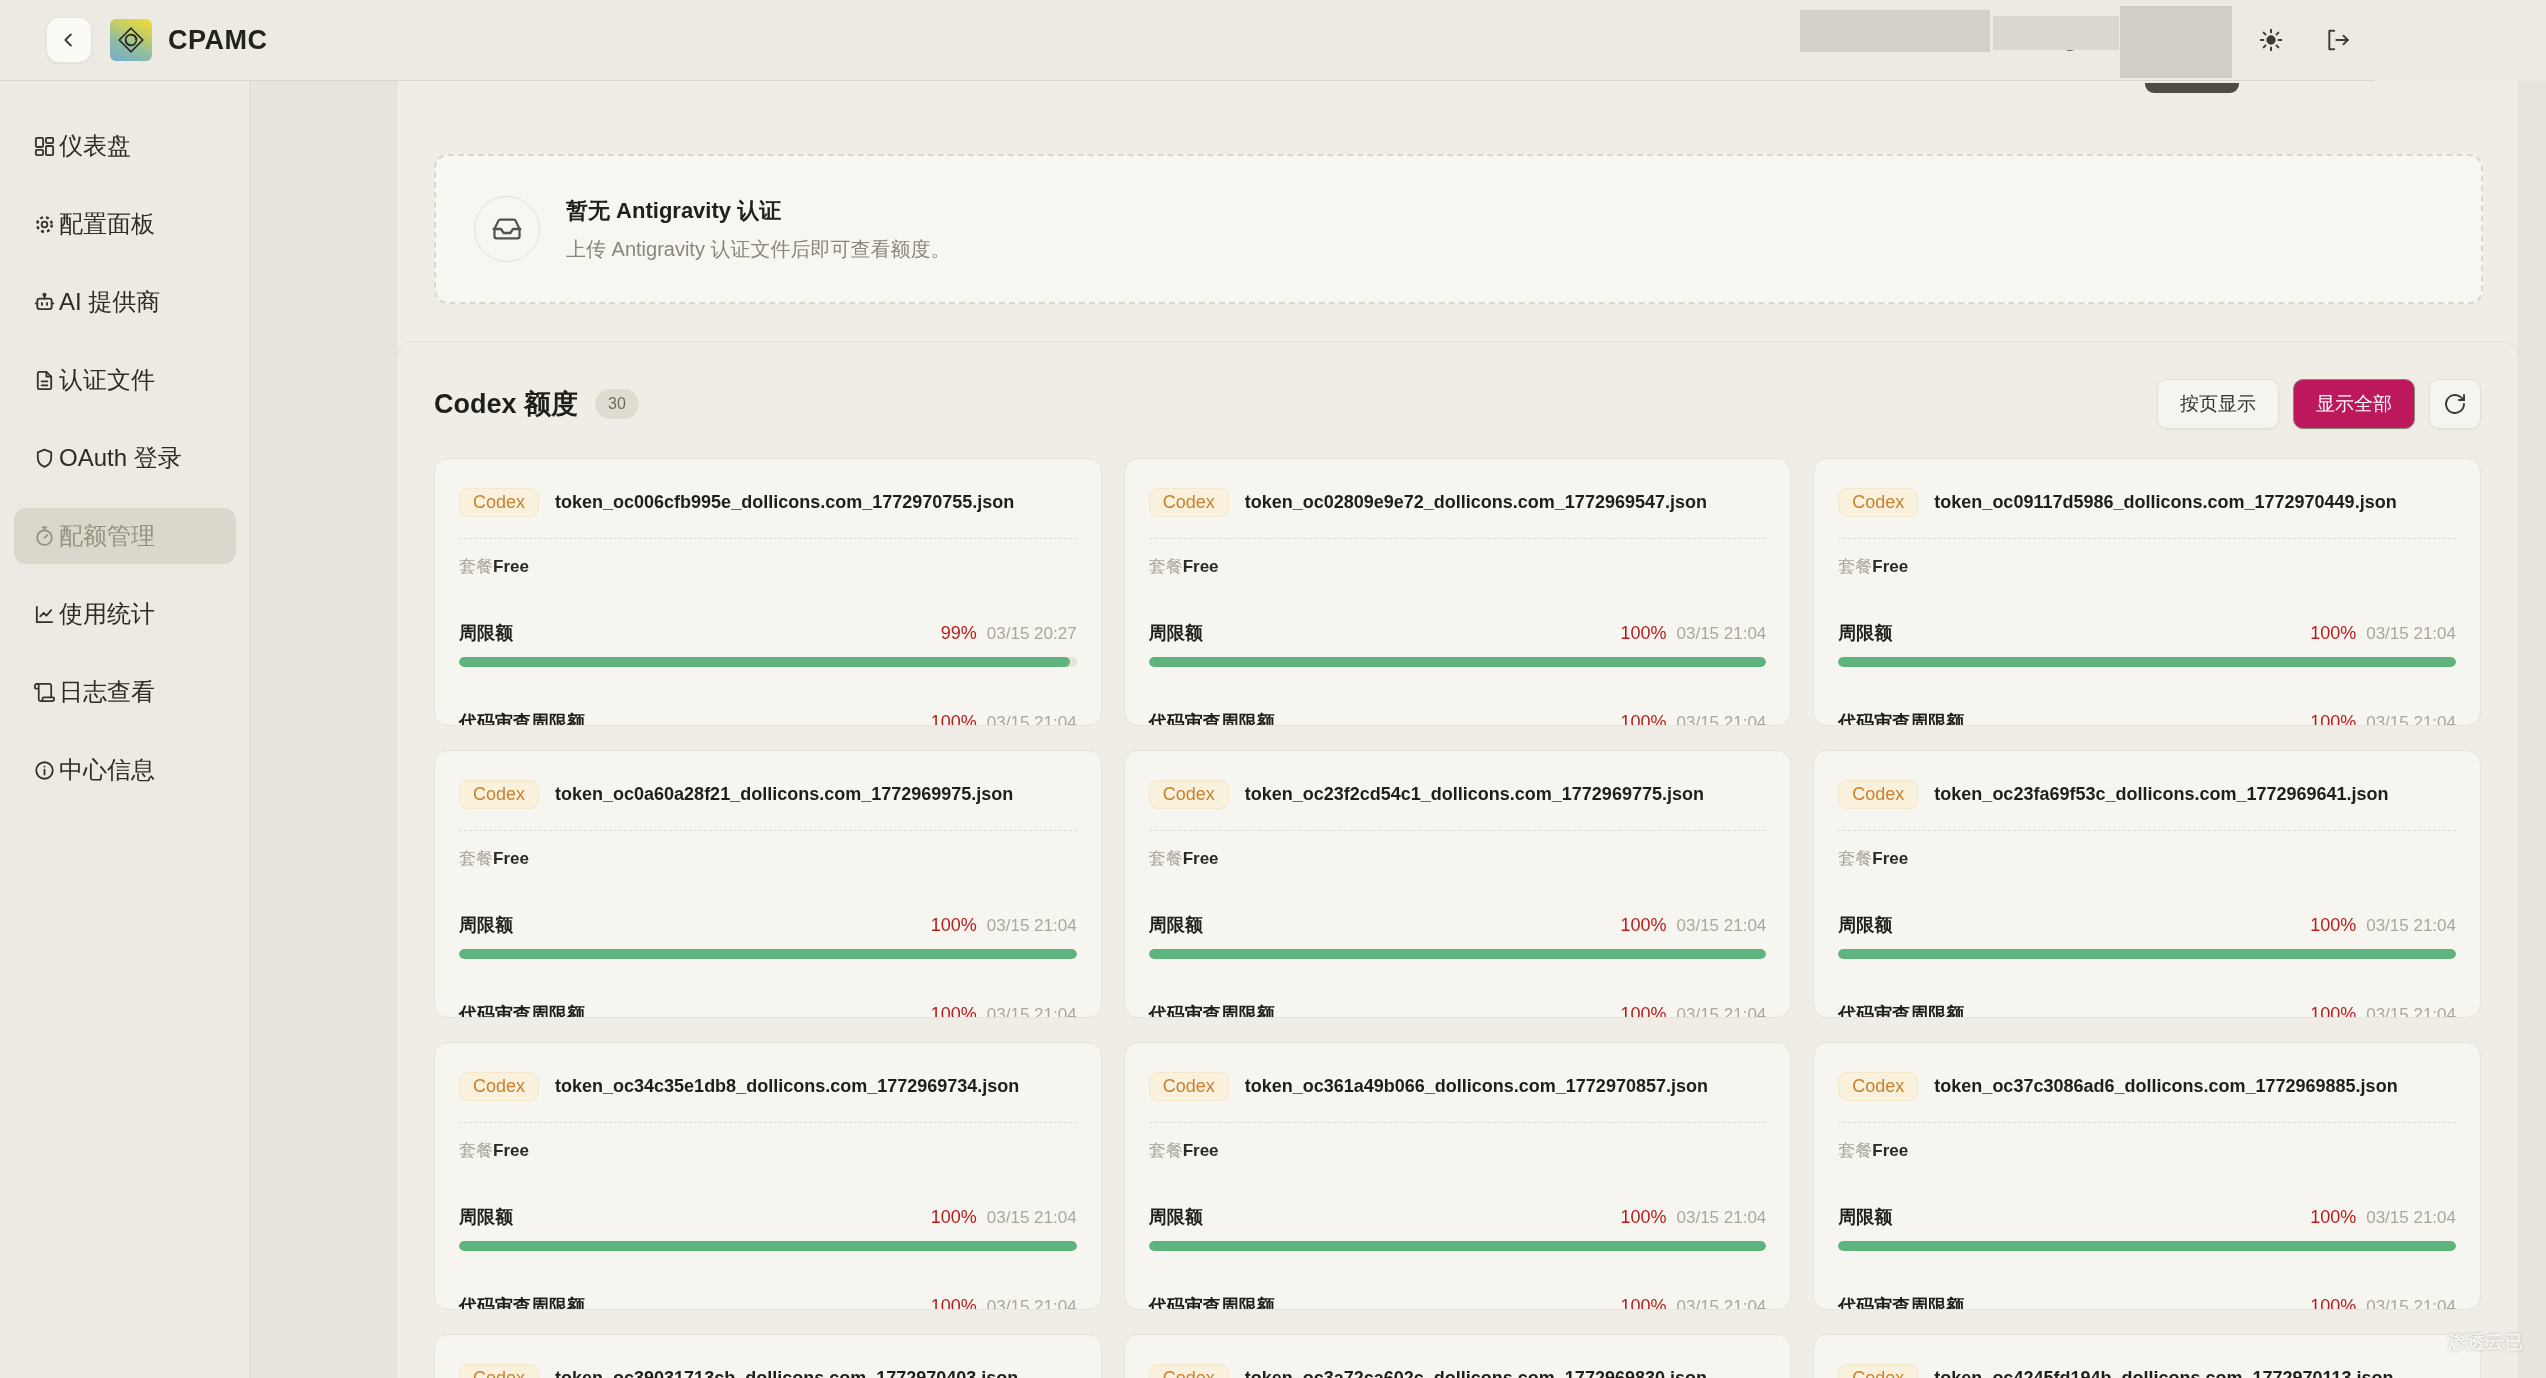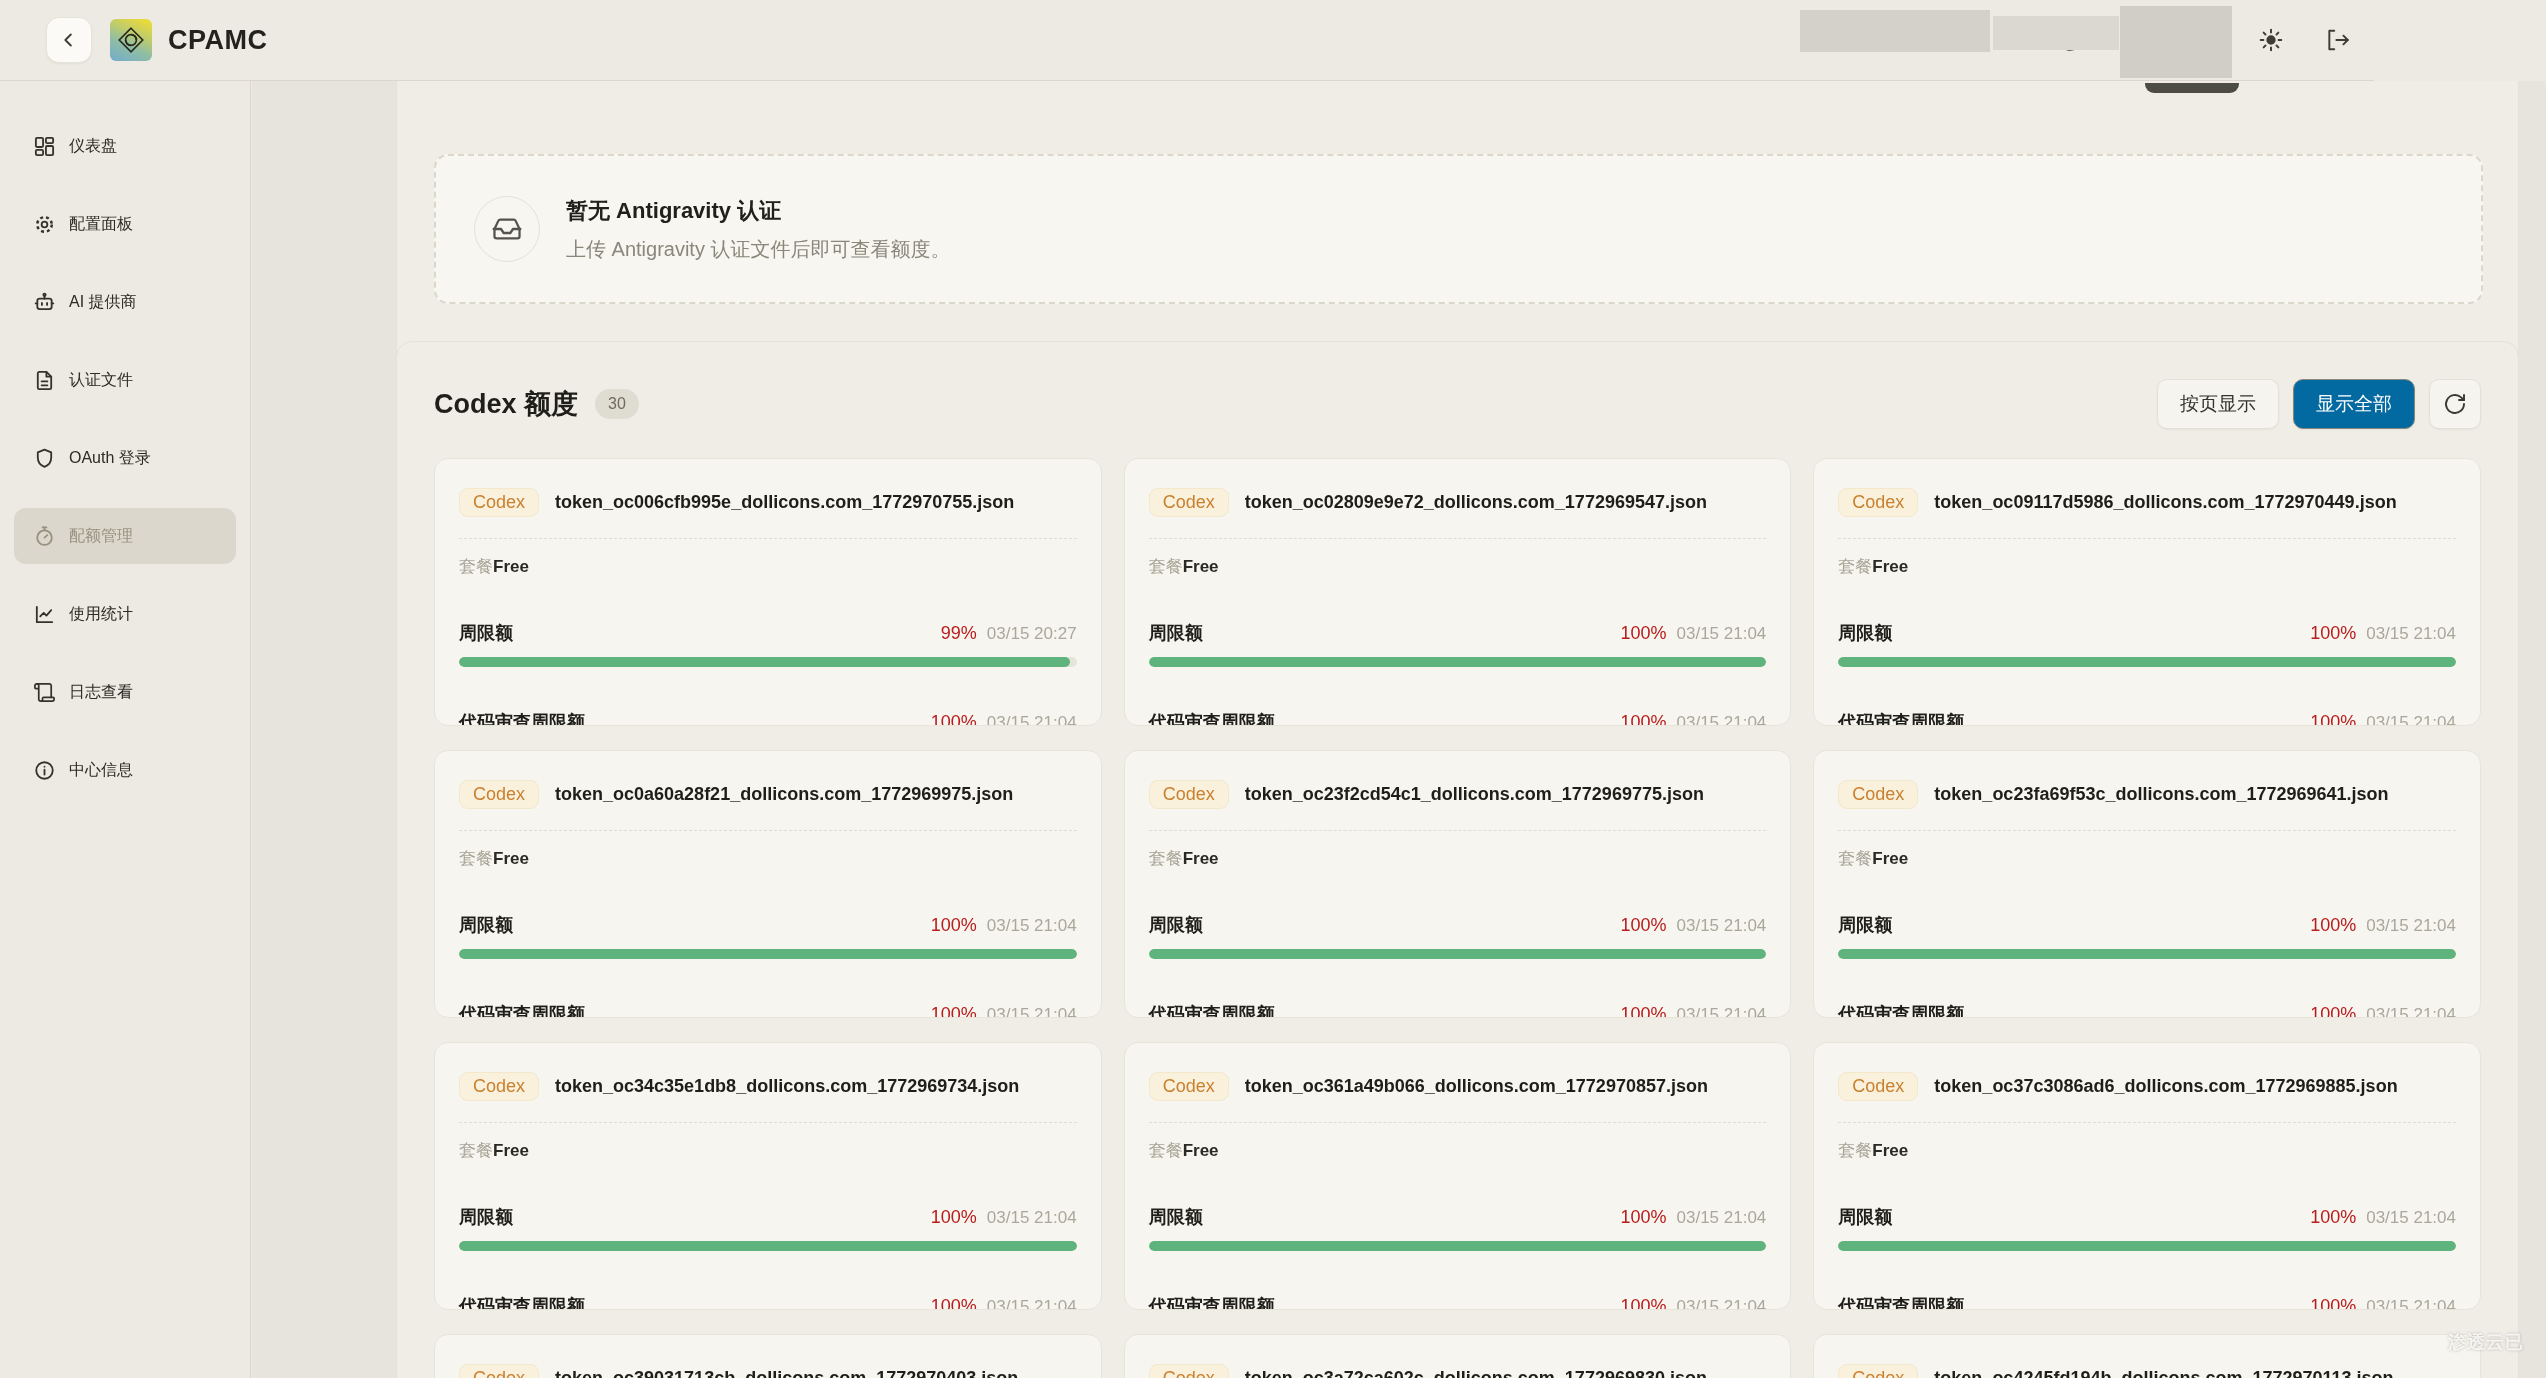--- a/index.html
+++ b/index.html
@@ -45,8 +45,8 @@
   }
   .nav-item {
     height:56px; margin:0 14px 22px 14px; border-radius:12px;
-    display:flex; align-items:center; gap:13px; padding-left:19px;
-    font-size:16px; font-weight:500; color:#2C2B24; cursor:pointer;
+    display:flex; align-items:center; gap:3px; padding-left:19px;
+    font-size:24px; font-weight:500; color:#2C2B24; cursor:pointer;
   }
   .nav-item .nav-ico { color:#34332B; flex:0 0 auto; }
   .nav-item.selected { background:#DBD7CC; color:#96927F; }

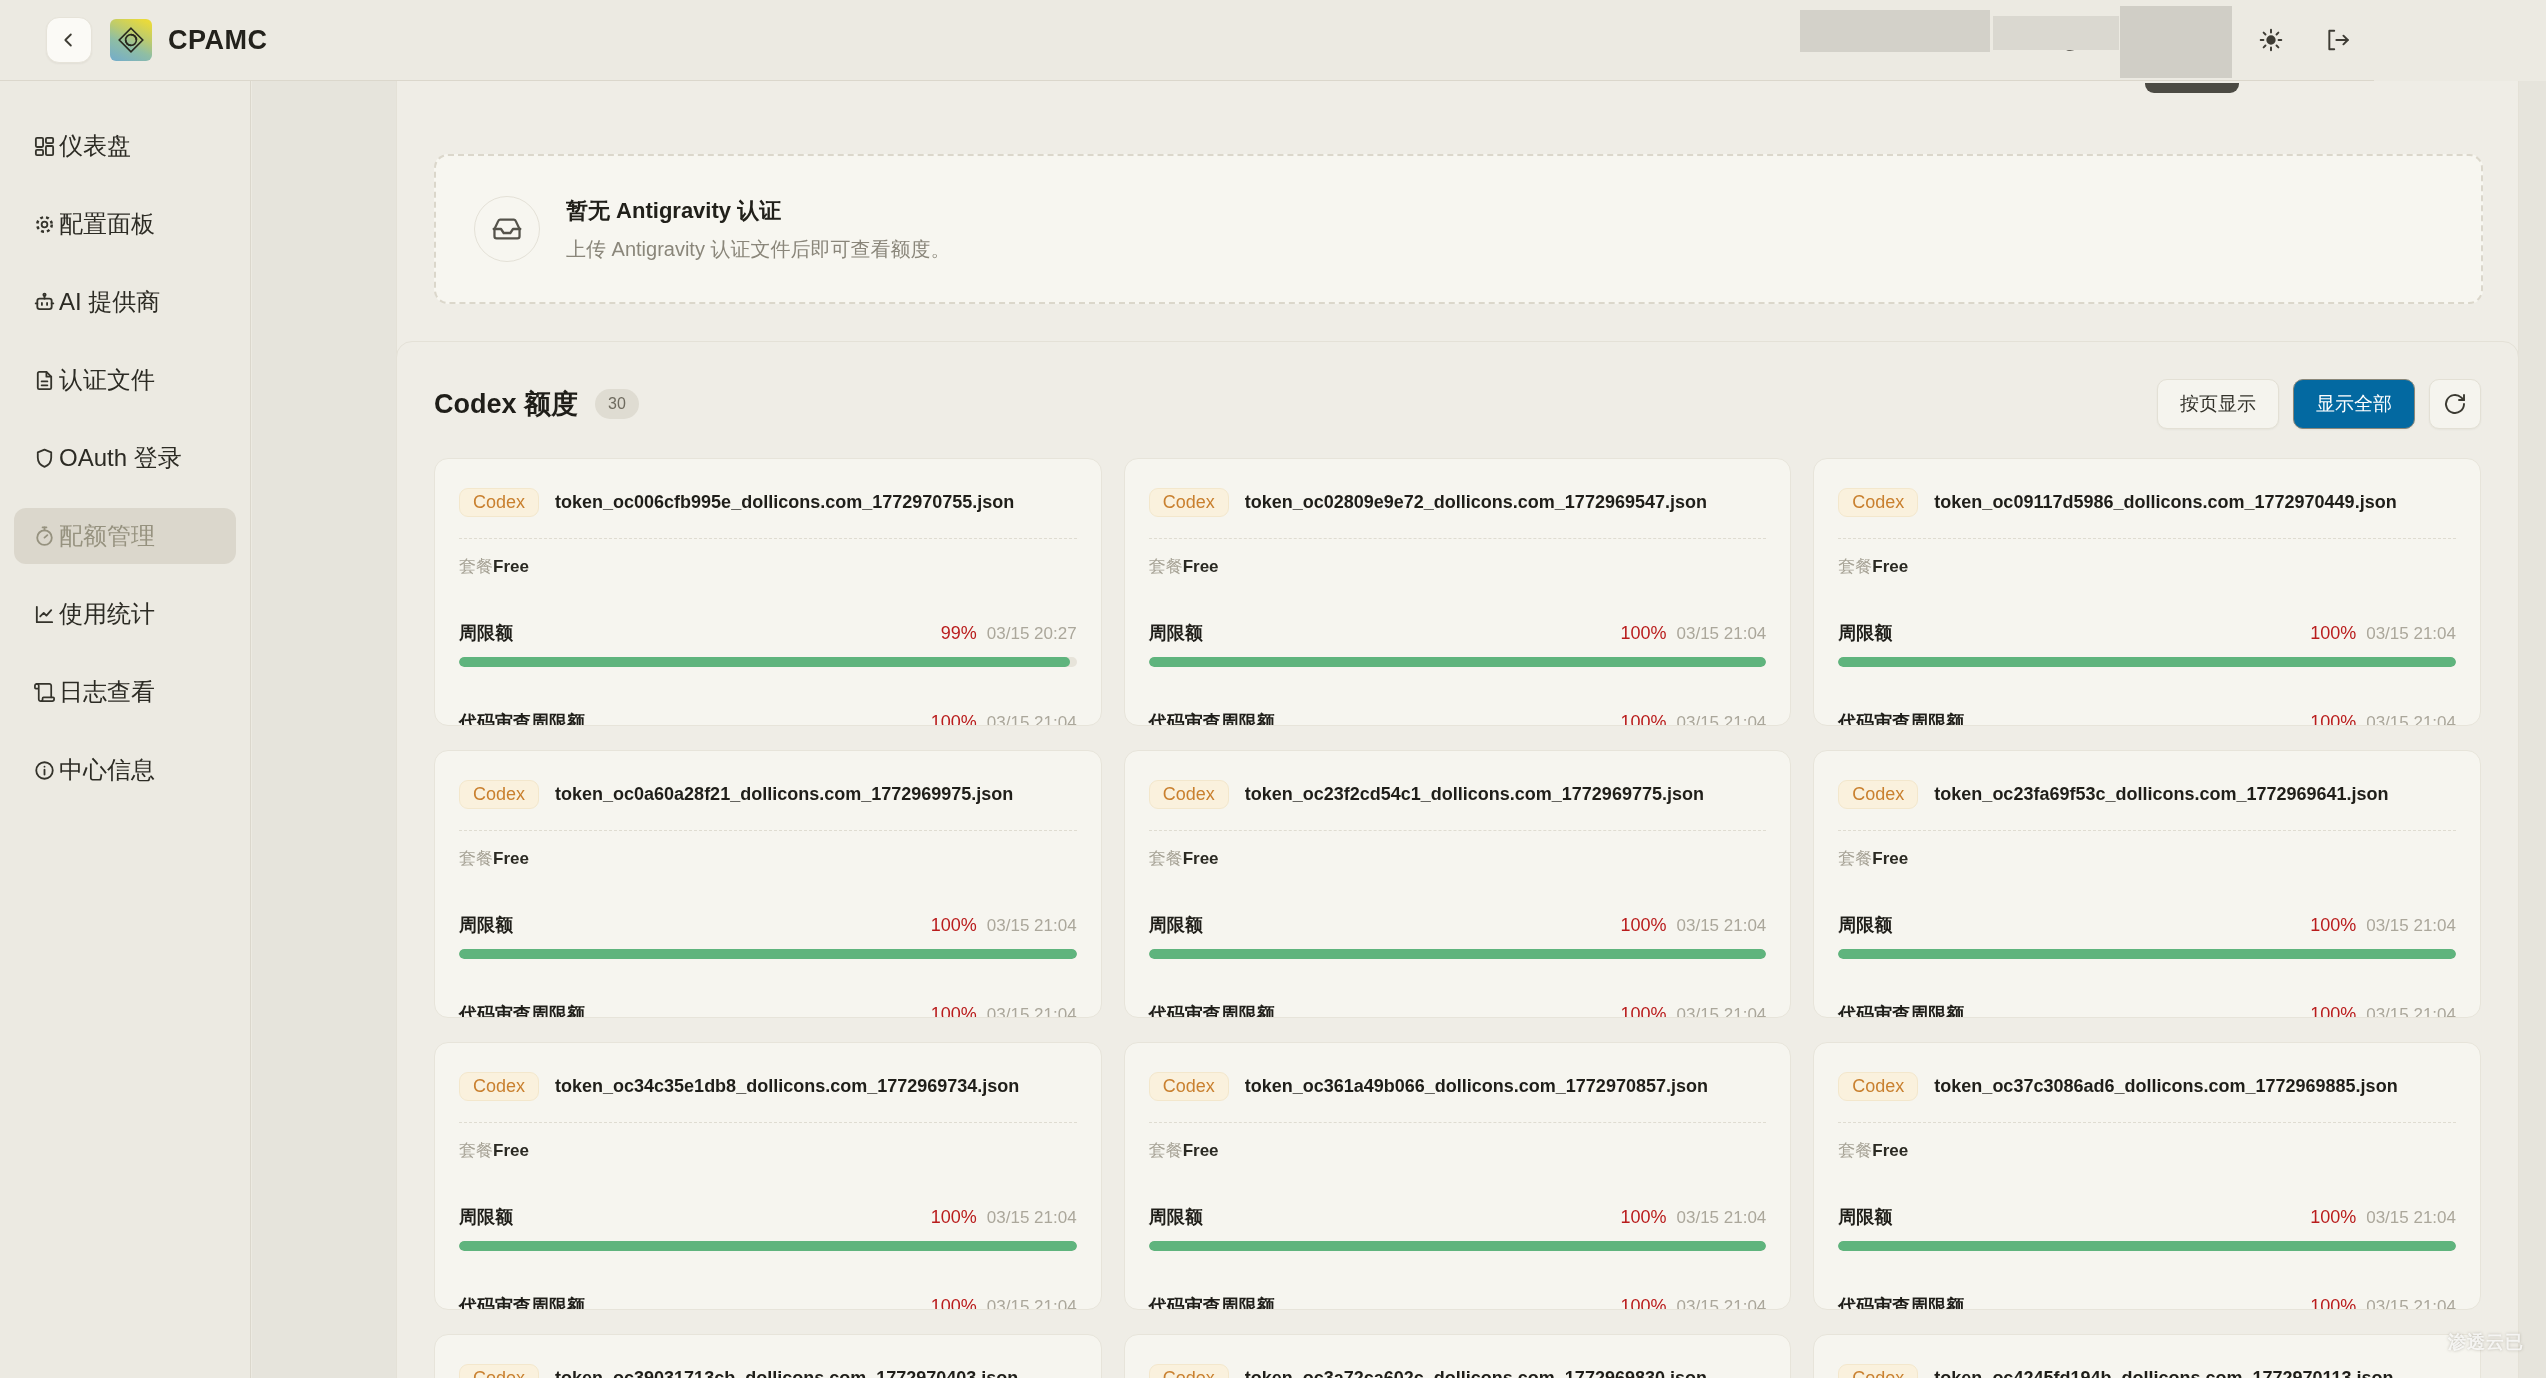--- a/index.html
+++ b/index.html
@@ -98,7 +98,7 @@
     background:#F5F4EE; border:1px solid #E3E0D5; color:#33322B;
     box-shadow:0 1px 2px rgba(60,55,40,.05);
   }
-  .btn.dark { background:#0369a1; border-color:#8A8779; color:#FFFFFF; }
+  .btn.dark { background:#be185d; border-color:#8A8779; color:#FFFFFF; }
   .btn.icon-only { width:52px; padding:0; color:#3B3A32; }
 
   

